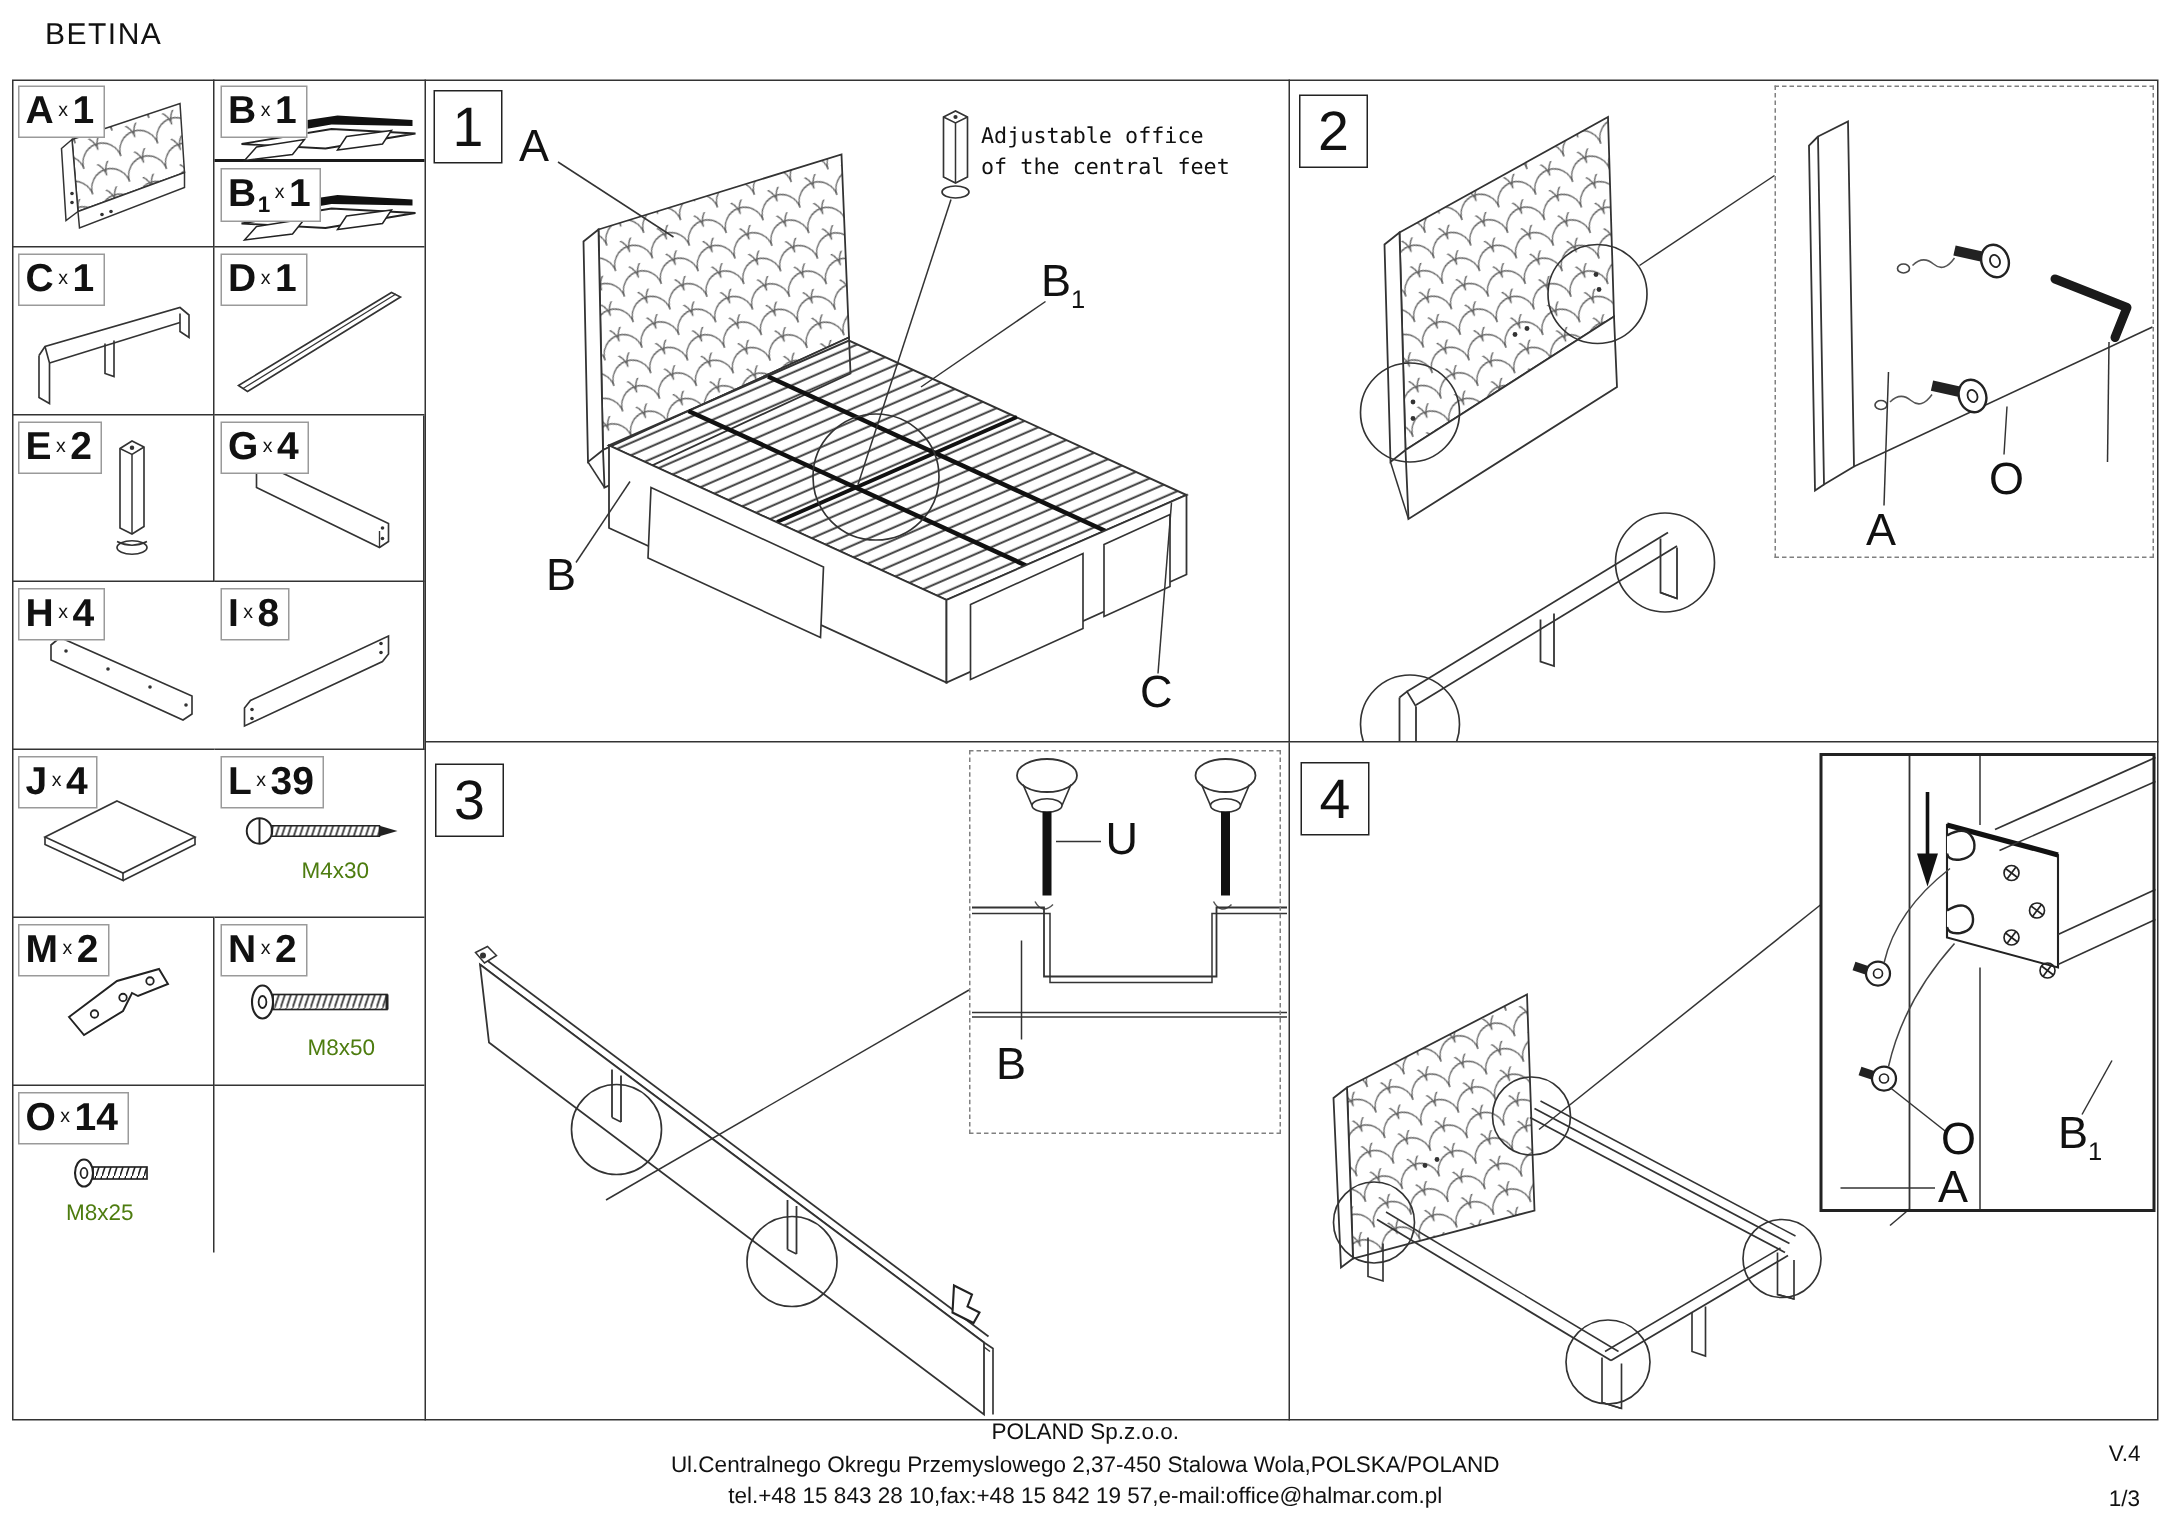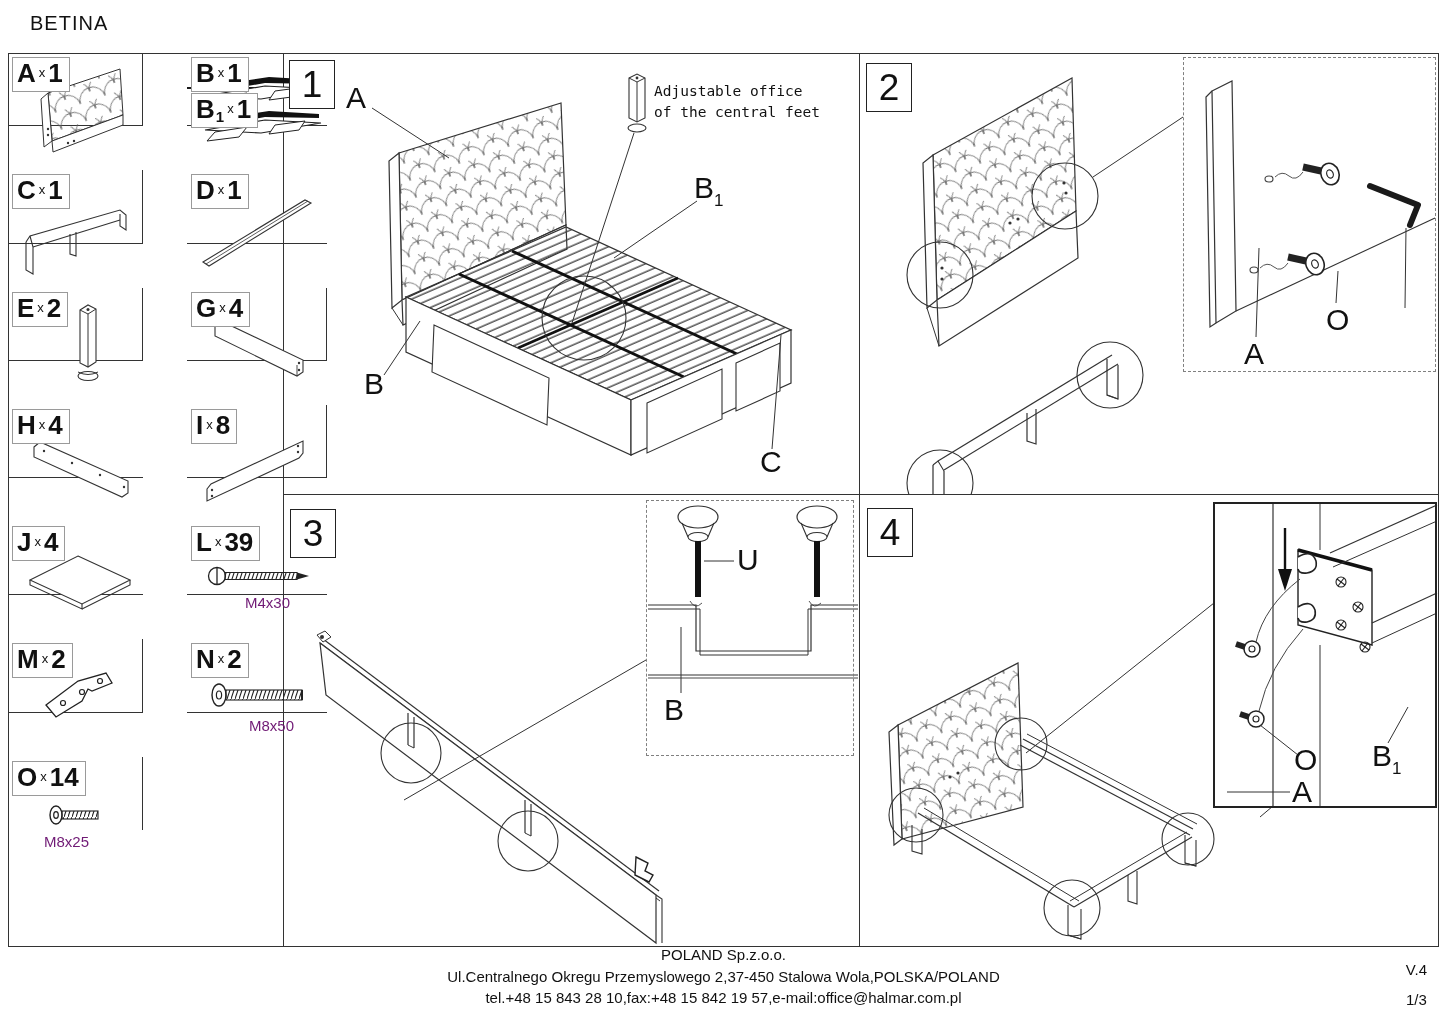--- a/index.html
+++ b/index.html
@@ -10,7 +10,7 @@
   
   .frame{left:8px;top:53px;width:1431px;height:894px;border:1px solid #333;box-sizing:border-box;}
   
-  .parts{left:8px;top:53px;width:276px;height:894px;box-sizing:border-box;border-right:1px solid #333;display:grid;grid-template-columns:135px 140px;grid-template-rows:repeat(8,1fr);gap:44px;}
+  .parts{left:8px;top:53px;width:276px;height:894px;box-sizing:border-box;border-right:1px solid #333;display:grid;grid-template-columns:135px 140px;grid-template-rows:repeat(8,1fr);}
   .cell{position:relative;border-right:1px solid #333;border-bottom:1px solid #333;box-sizing:border-box;}
   .cell.c2{border-right:none;}
   .cell.last{border-bottom:none;}

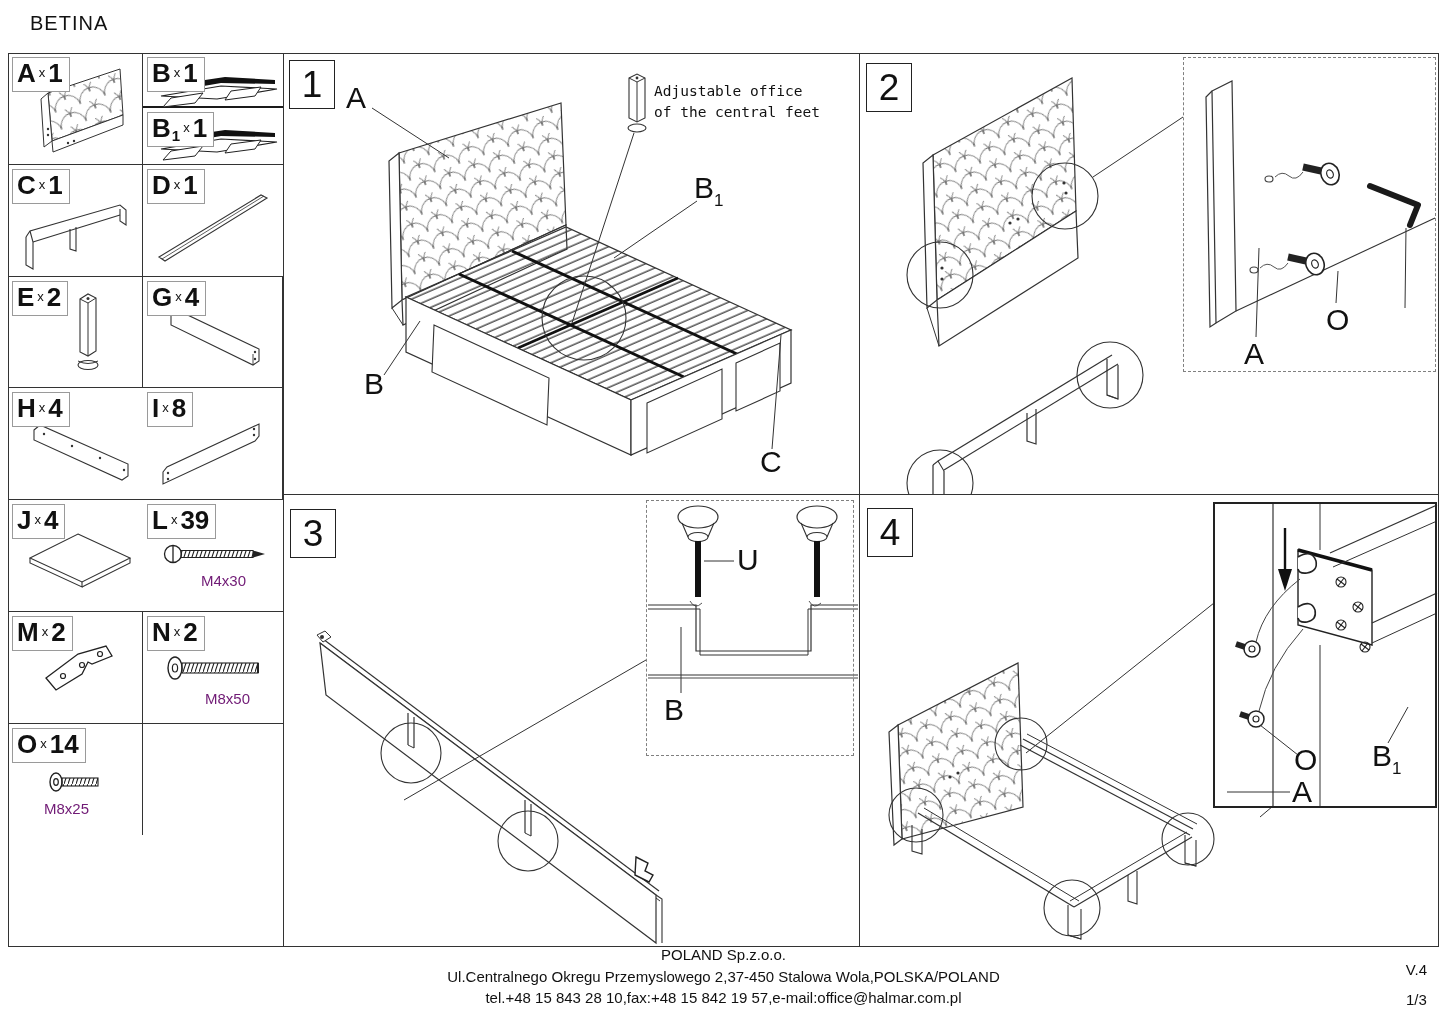--- a/index.html
+++ b/index.html
@@ -18,7 +18,7 @@
   .pl,.pc{font-size:26px;font-weight:bold;}
   .px{font-size:13px;margin:0 3px;vertical-align:5px;}
   .psub{font-size:15px;font-weight:bold;vertical-align:-4px;margin-left:1px;}
-  .spec{position:absolute;font-size:15px;color:#701a75;}
+  .spec{position:absolute;font-size:15px;color:#4d7c0f;}
   .icon{position:absolute;left:0;top:0;}
   .half{position:relative;height:50%;box-sizing:border-box;}
   .half.top{border-bottom:2.5px solid #1a1a1a;}

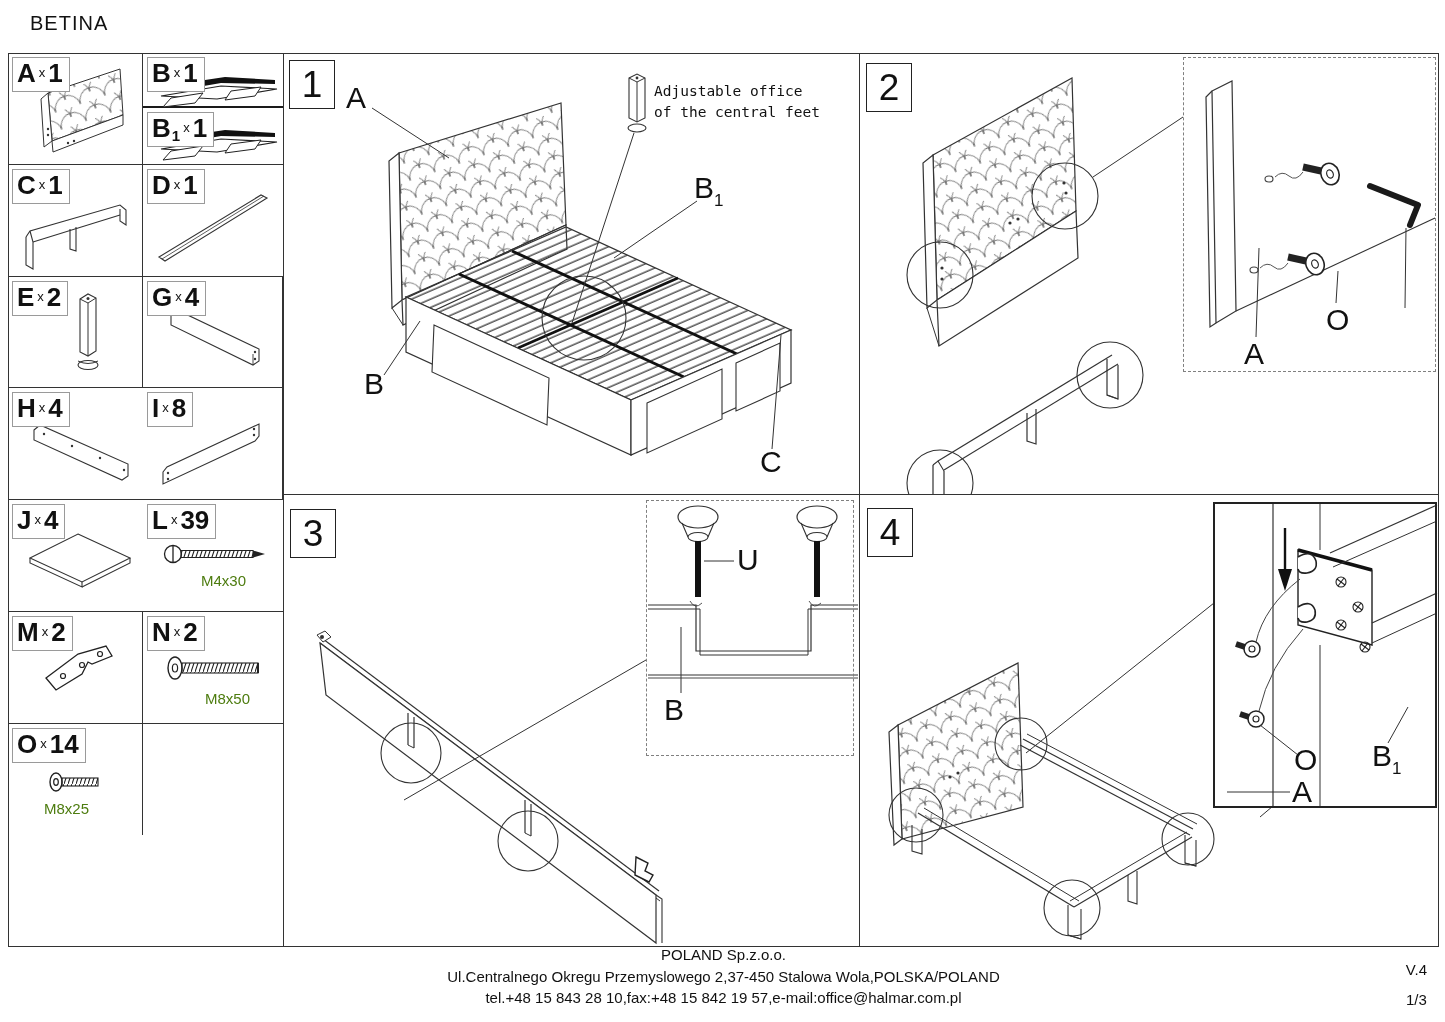--- a/index.html
+++ b/index.html
@@ -38,7 +38,7 @@
   .draw{position:absolute;left:0;top:0;z-index:1;}
   
   .footer{left:8px;top:944px;width:1431px;text-align:center;font-size:15px;line-height:21.5px;}
-  .ver{right:18px;top:955px;font-size:15px;text-align:center;line-height:30px;}
+  .ver{right:18px;top:955px;font-size:15px;text-align:left;line-height:30px;}
 </style>
 </head>
 <body>

